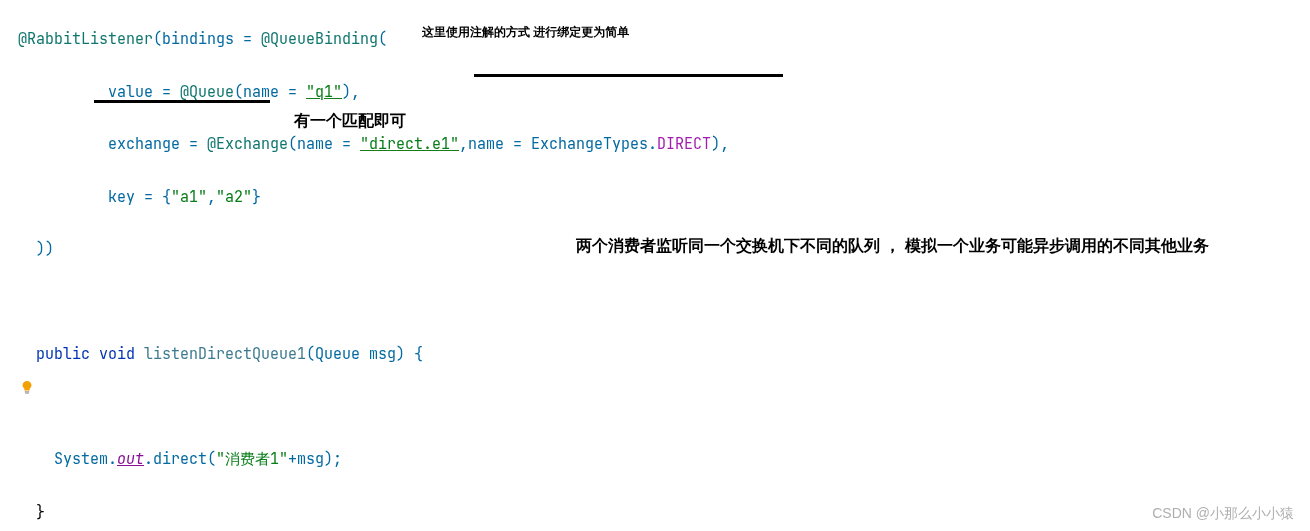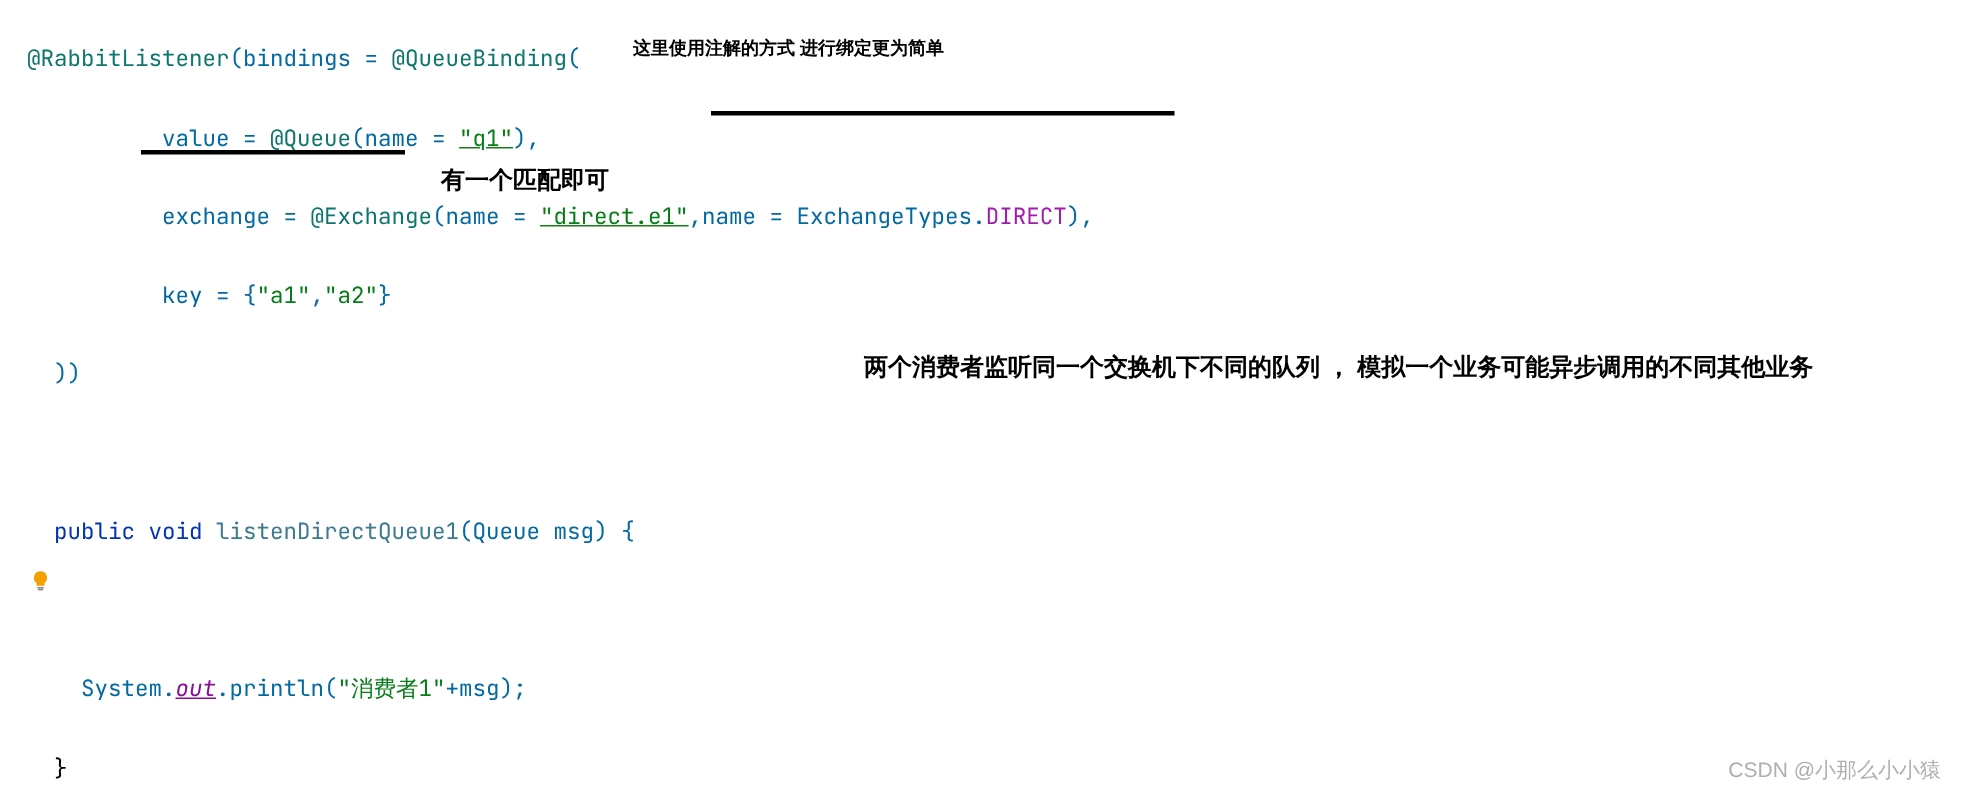--- a/index.html
+++ b/index.html
@@ -73,7 +73,7 @@
 <span class="line"><span> </span></span>
 <span class="line"><span class="kw">  public</span><span class="kw"> void</span><span class="fn"> listenDirectQueue1</span><span class="punc">(</span><span class="ident">Queue </span><span class="ident">msg</span><span class="punc">) {</span></span>
 <span class="line"><span> </span></span>
-<span class="line"><span class="ident">    System.</span><span class="field">out</span><span class="ident">.println(</span><span class="str">"消费者1"</span><span class="punc">+</span><span class="ident">msg</span><span class="punc">);</span></span>
+<span class="line"><span class="ident">    System.</span><span class="field">out</span><span class="ident">.direct(</span><span class="str">"消费者1"</span><span class="punc">+</span><span class="ident">msg</span><span class="punc">);</span></span>
 <span class="line"><span class="brace-end">  }</span></span>
 
 

